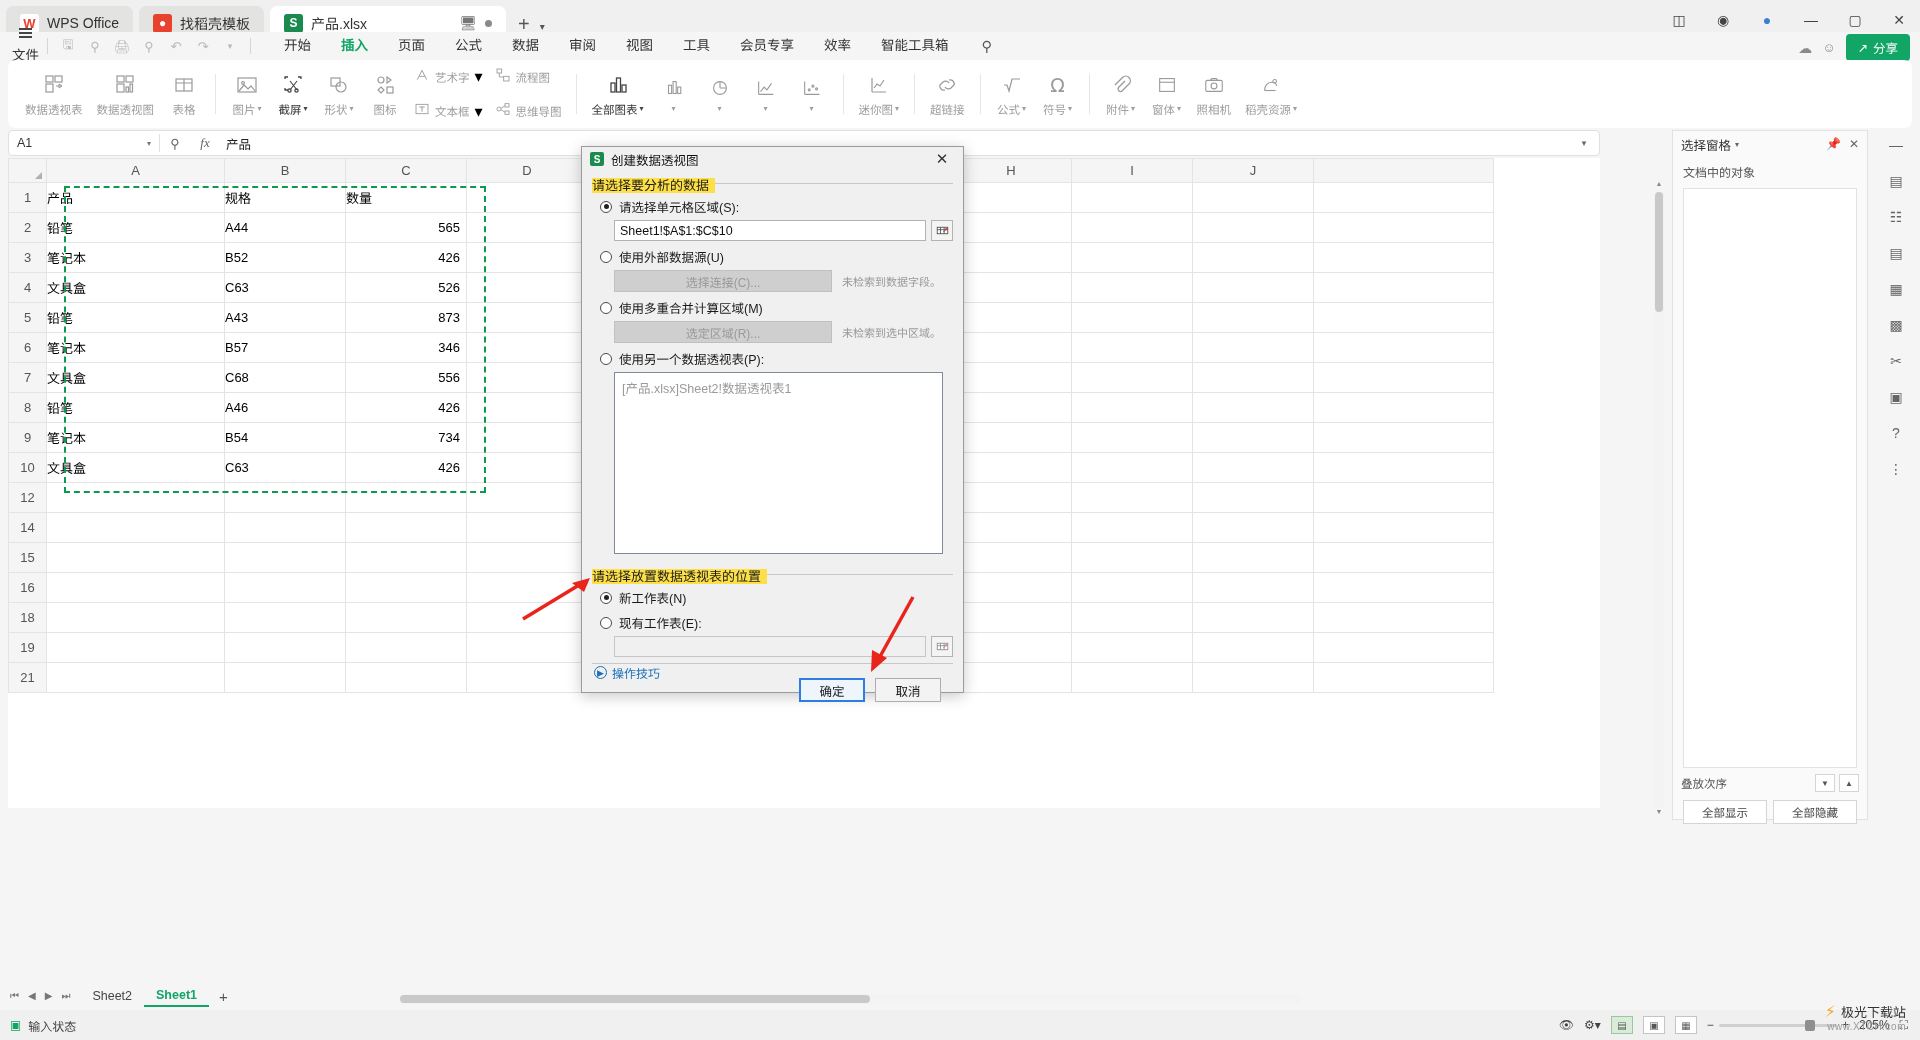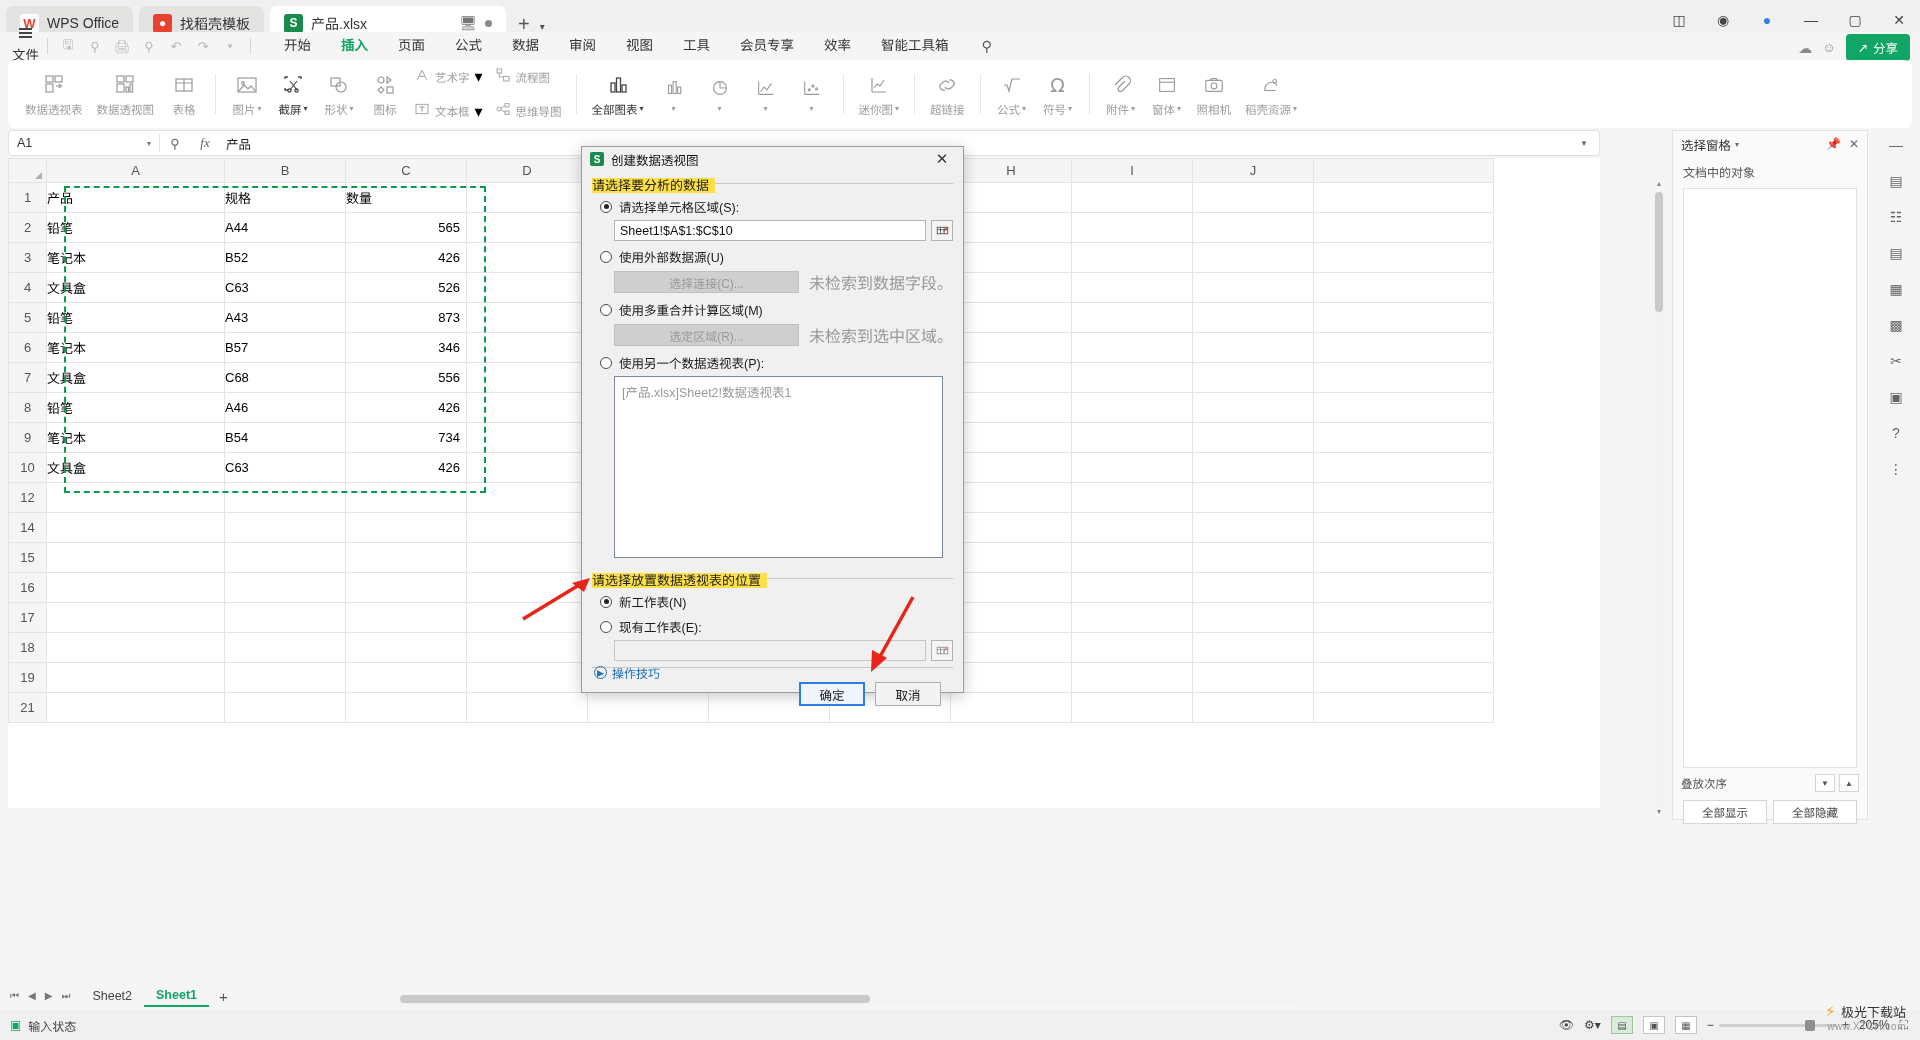--- a/index.html
+++ b/index.html
@@ -228,7 +228,7 @@
     display: flex; align-items: center; justify-content: center; font-size: 12px; width: 218px;
   }
   .disabled-row { display: flex; align-items: center; gap: 10px; margin: 3px 0 5px 22px; }
-  .hint { font-size: 16px; color: #999; white-space: nowrap; }
+  .hint { font-size: 11px; color: #999; white-space: nowrap; }
   .listbox {
     margin: 3px 10px 0 22px; height: 182px; background: #fff; border: 1px solid #7e8a99;
     padding: 5px 7px; font-size: 12.5px; color: #9a9a9a;

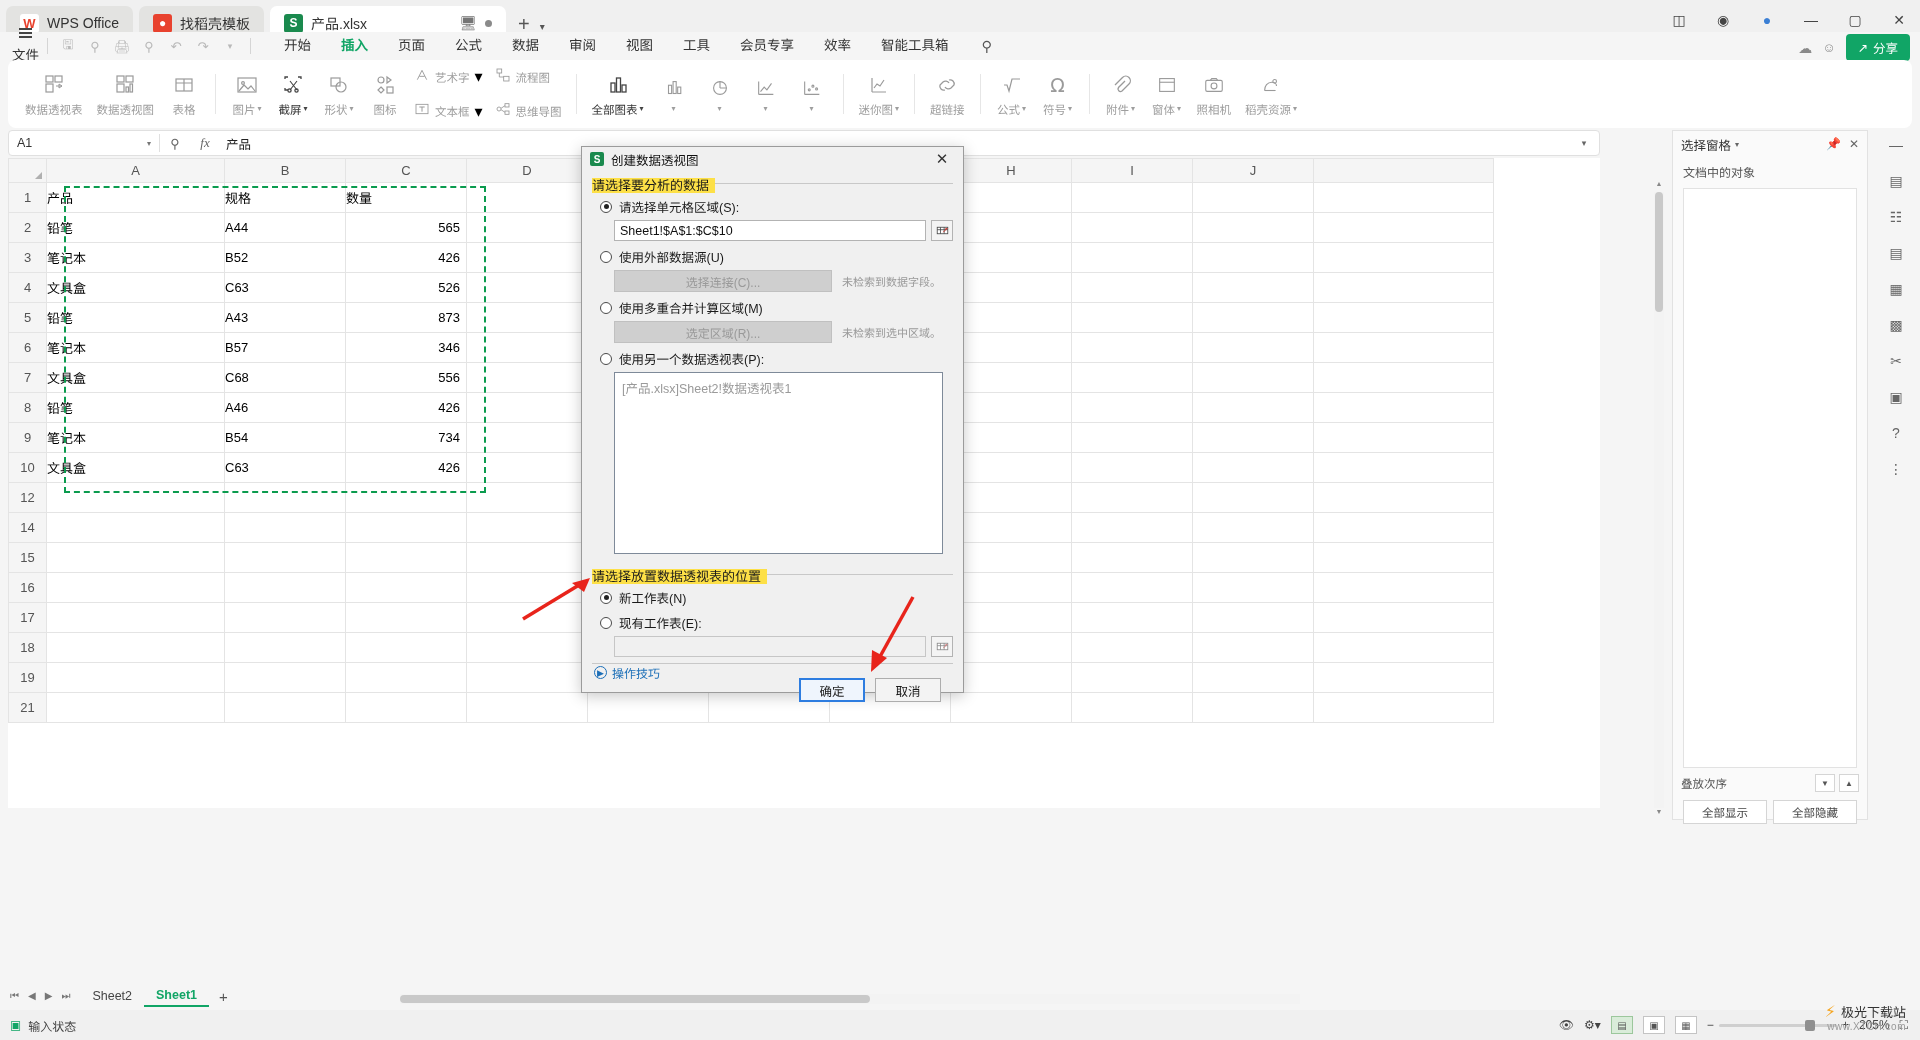--- a/index.html
+++ b/index.html
@@ -868,20 +868,6 @@
             <td class="cell"></td>
           </tr>
       <tr>
-            <td class="rowh">17</td>
-            <td class="cell"></td>
-            <td class="cell"></td>
-            <td class="cell"></td>
-            <td class="cell"></td>
-            <td class="cell"></td>
-            <td class="cell"></td>
-            <td class="cell"></td>
-            <td class="cell"></td>
-            <td class="cell"></td>
-            <td class="cell"></td>
-            <td class="cell"></td>
-          </tr>
-      <tr>
             <td class="rowh">18</td>
             <td class="cell"></td>
             <td class="cell"></td>

